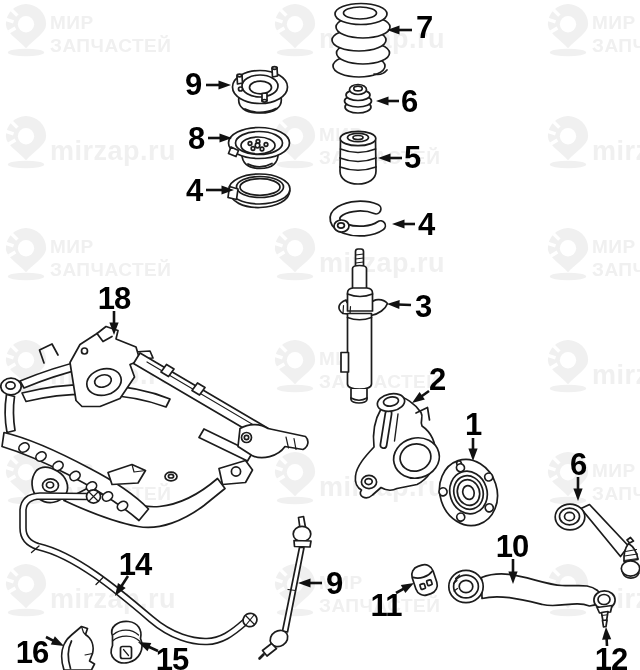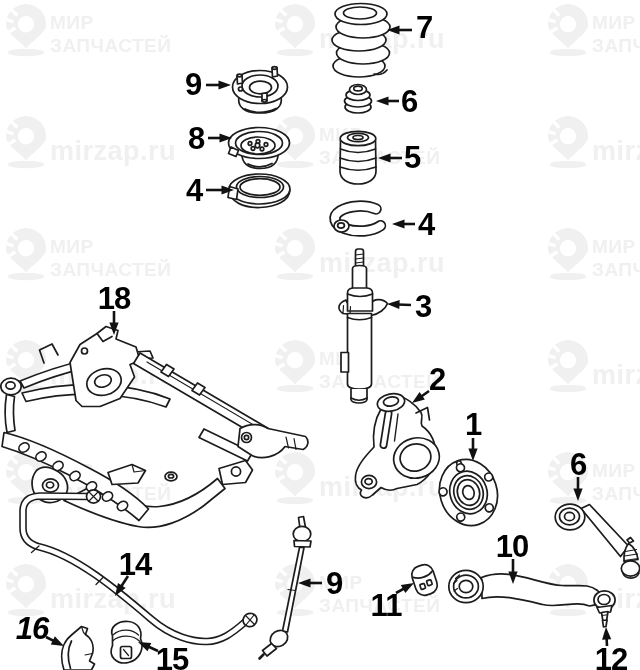--- a/index.html
+++ b/index.html
@@ -393,7 +393,7 @@
       <div class="callout" style="left: 114px; top: 298px;">18</div>
       <div class="callout" style="left: 135px; top: 564px;">14</div>
       <div class="callout" style="left: 334px; top: 583px;">9</div>
-      <div class="callout" style="left: 32px; top: 628px; font-style: italic;">16</div>
+      <div class="callout" style="left: 32px; top: 652px;">16</div>
       <div class="callout" style="left: 172px; top: 659px;">15</div>
     </div>
 </div>

